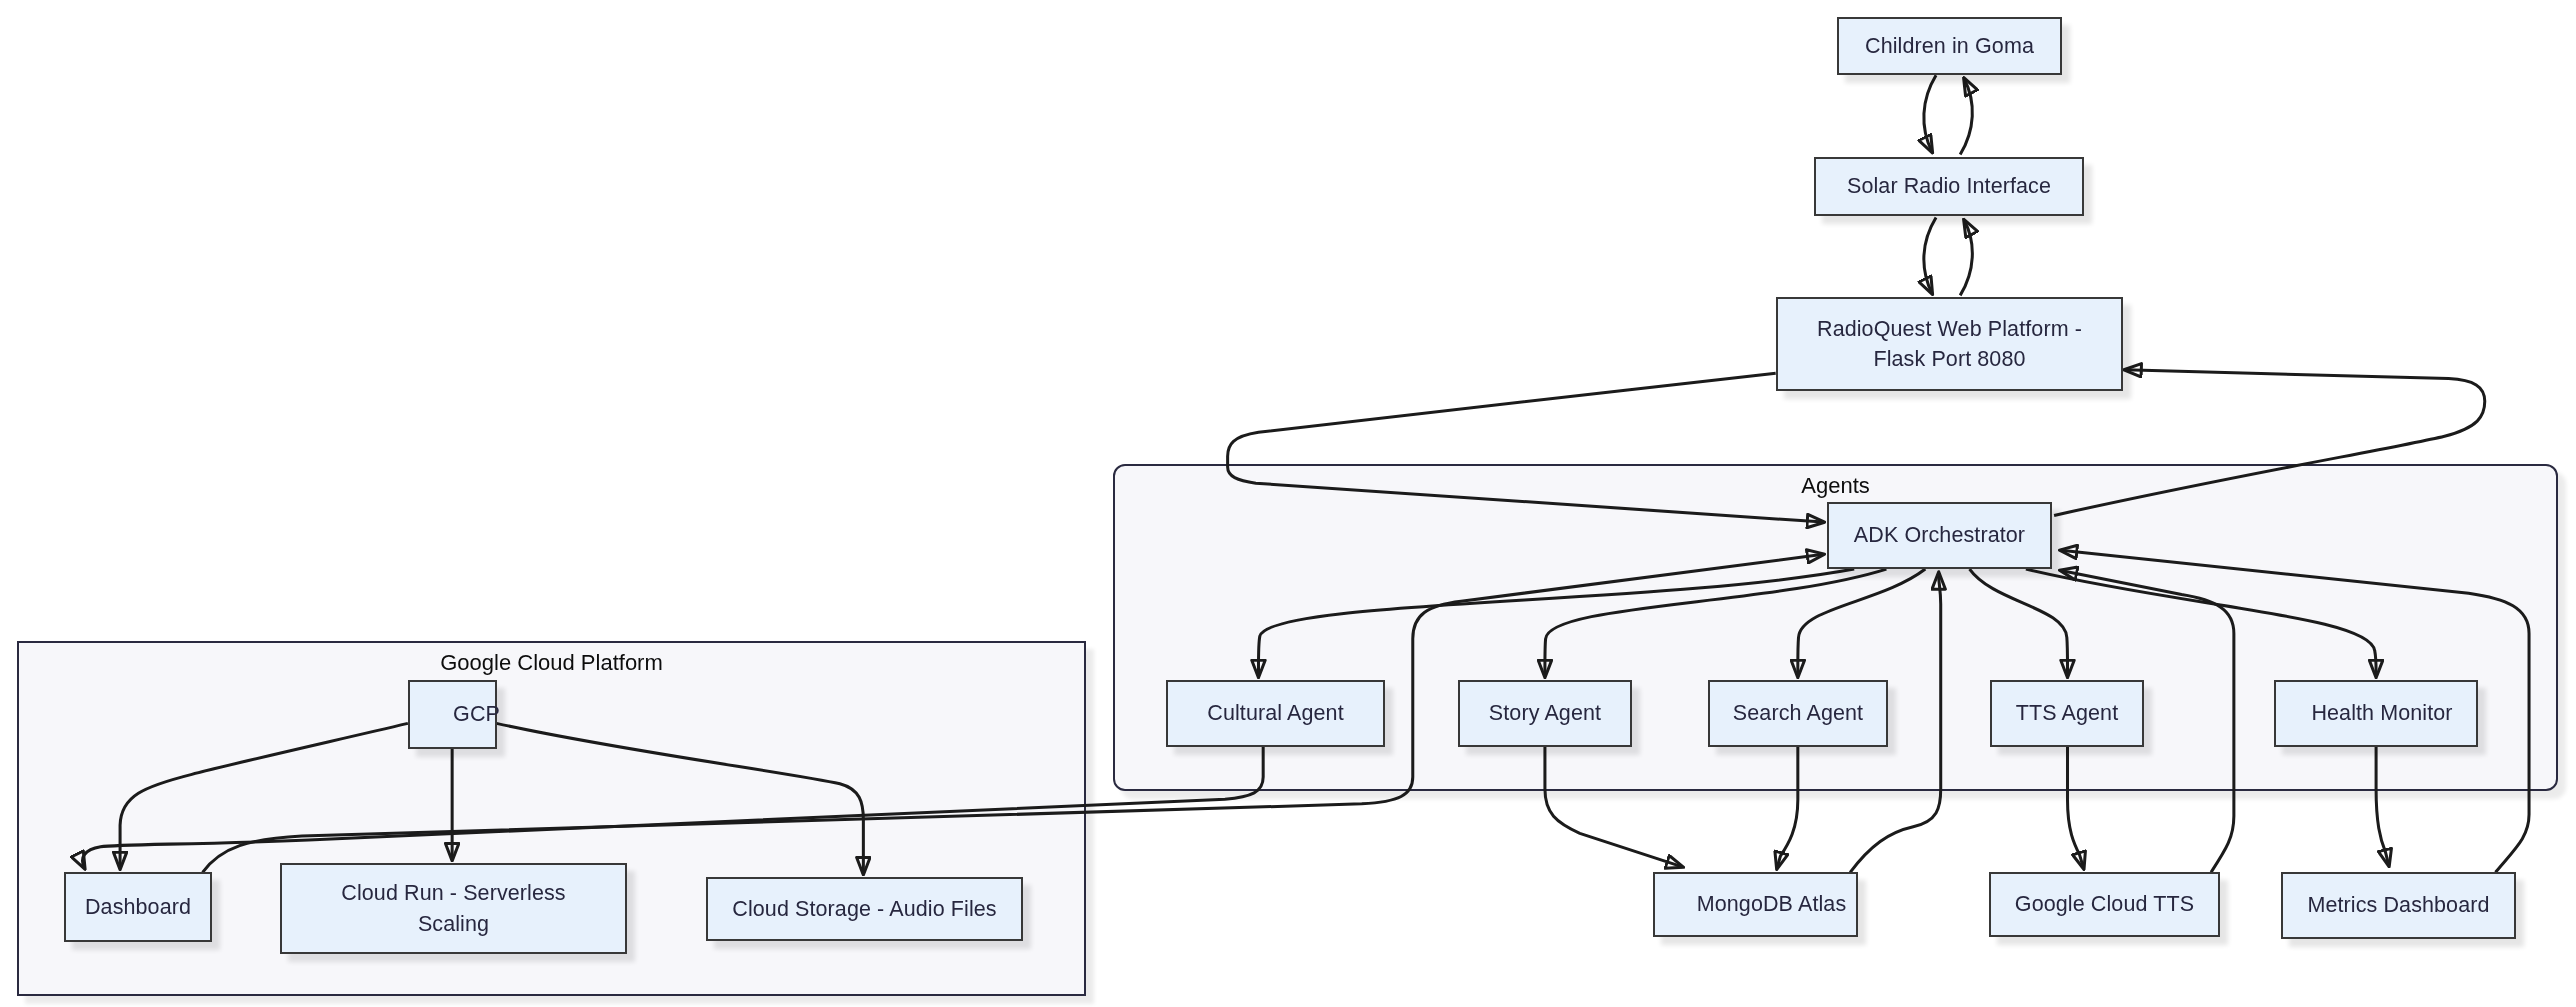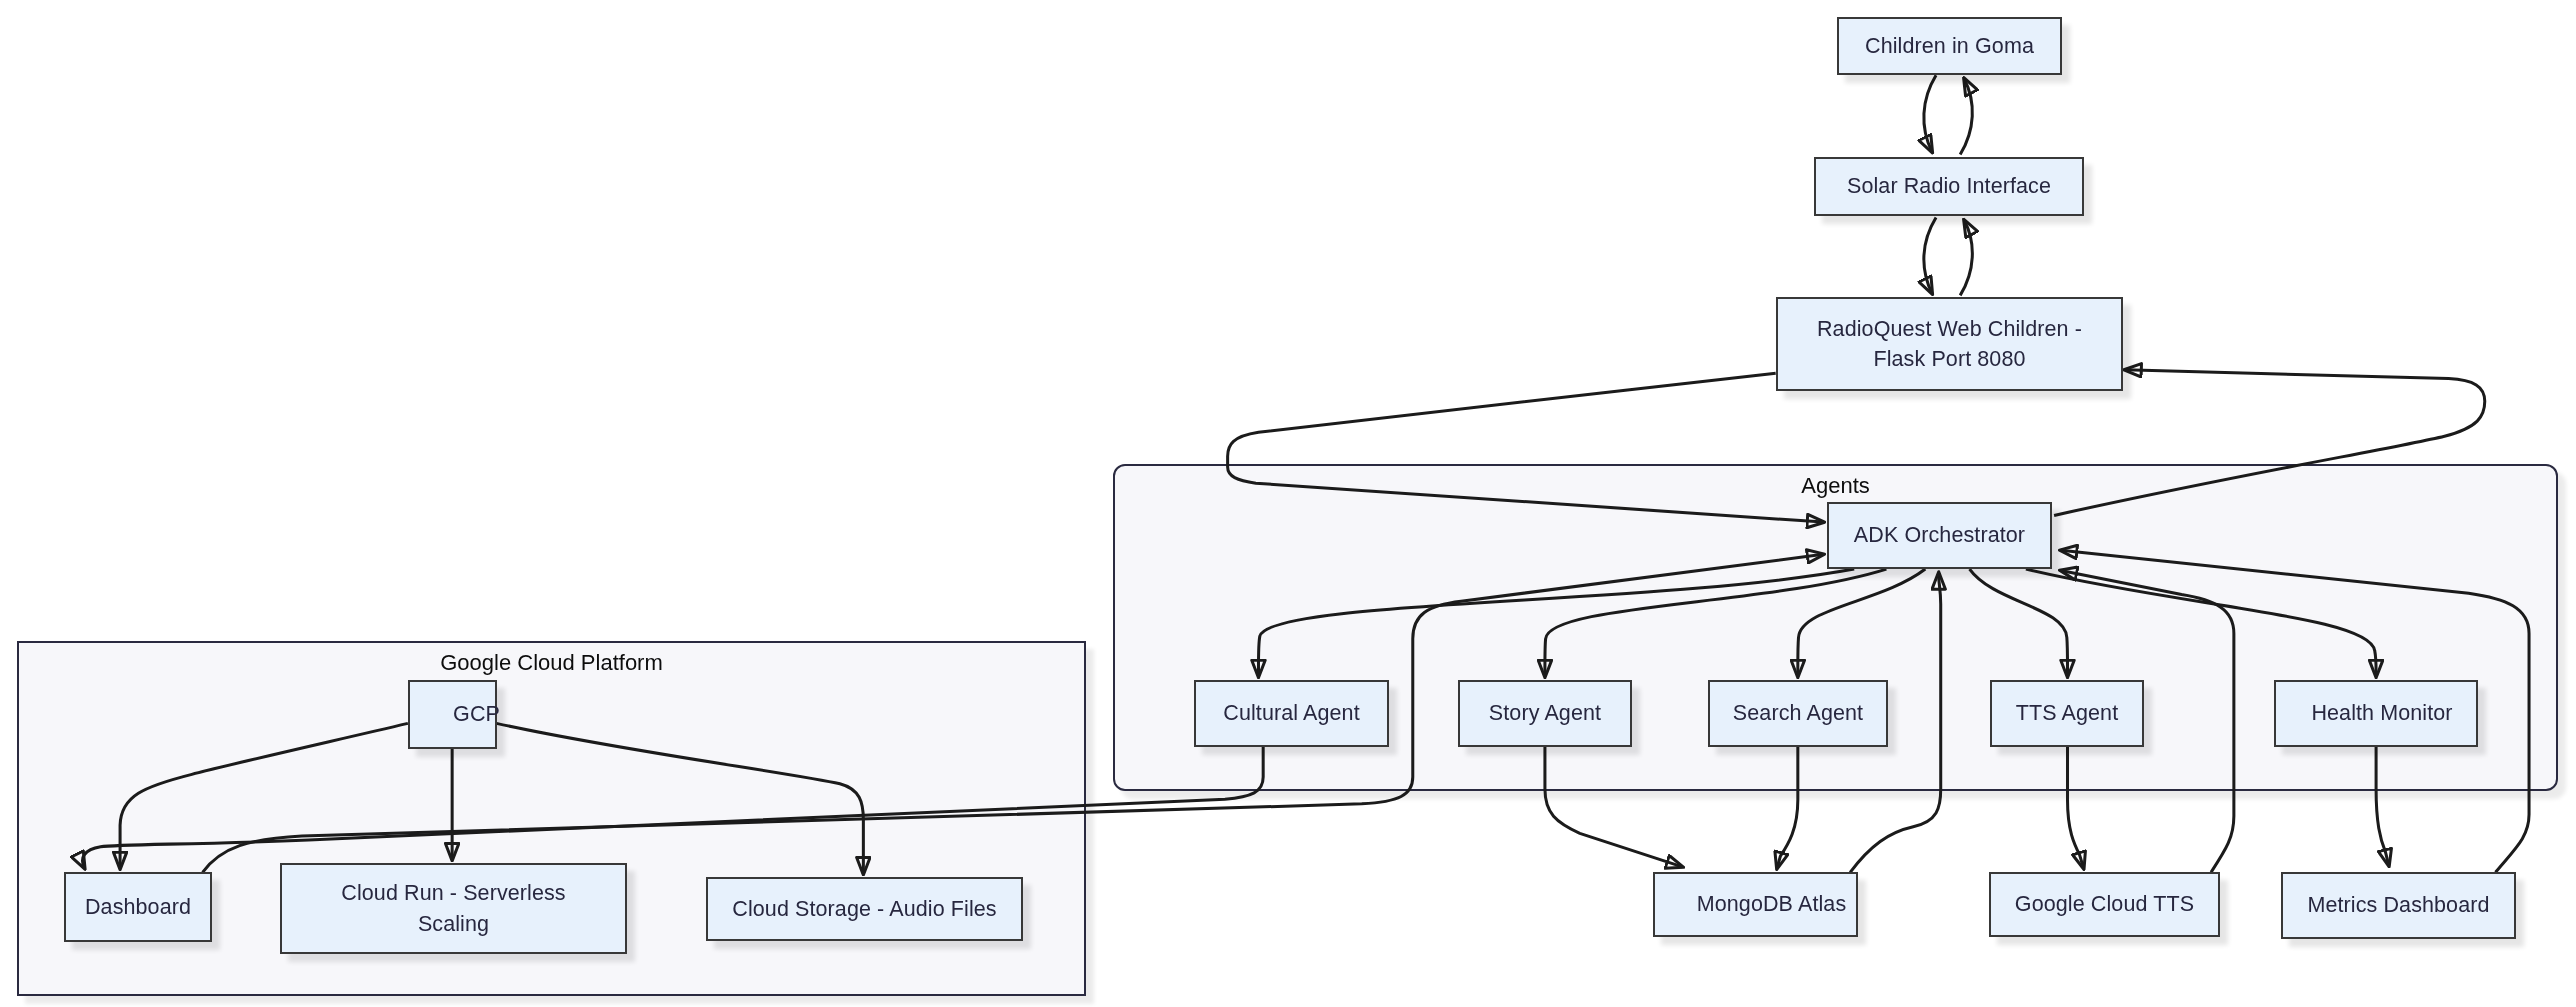--- a/index.html
+++ b/index.html
@@ -106,7 +106,7 @@
   </div>
 
   <div class="node" style="left:1776px;top:297px;width:347px;height:94px;">
-    <span>RadioQuest Web Children -</span>
+    <span>RadioQuest Web Platform -</span>
     <span>Flask Port 8080</span>
   </div>
 

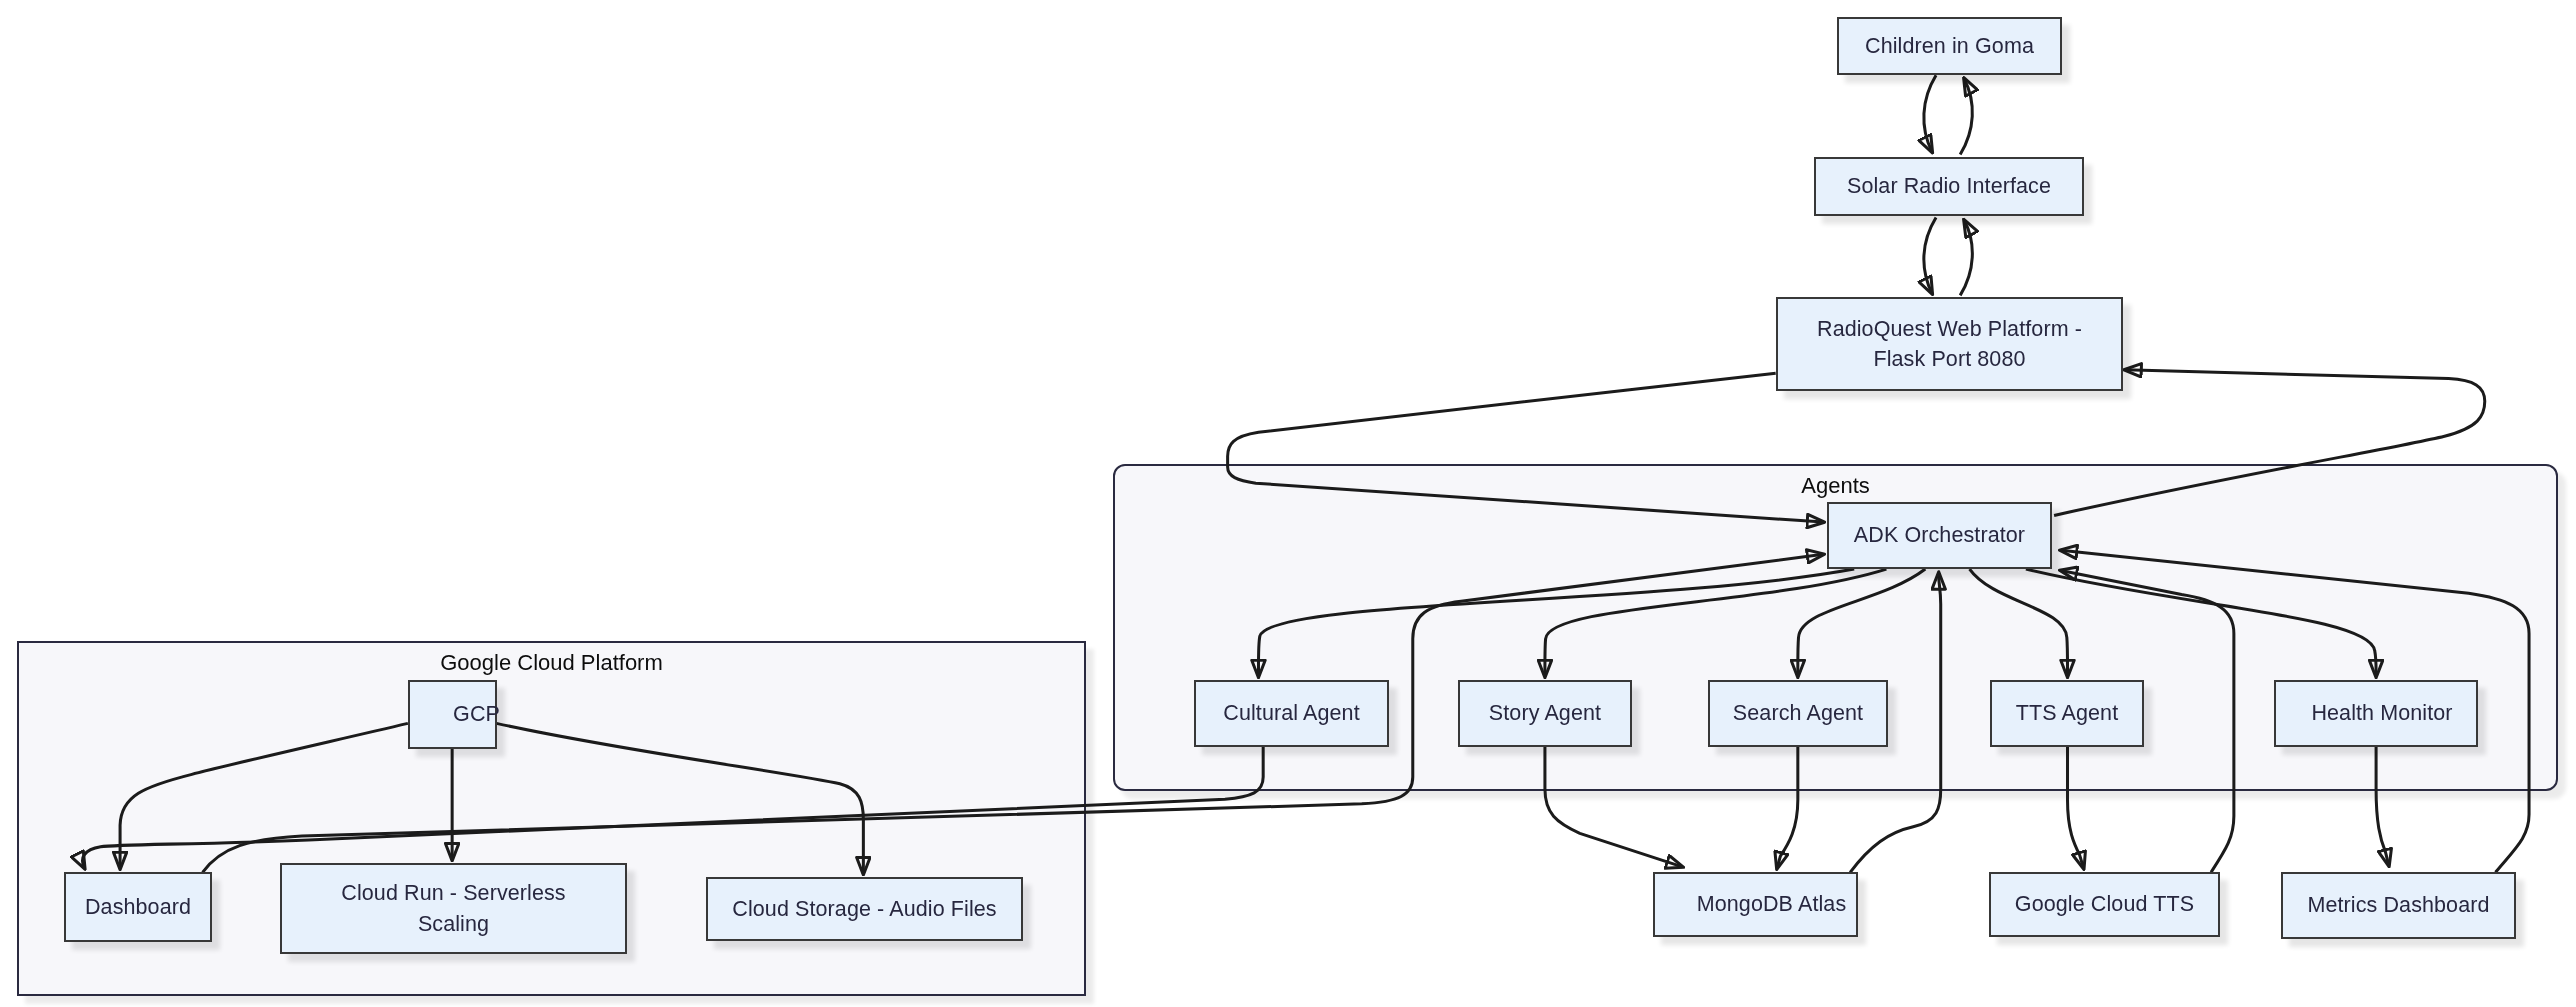--- a/index.html
+++ b/index.html
@@ -114,7 +114,7 @@
     <span>ADK Orchestrator</span>
   </div>
 
-  <div class="node" style="left:1166px;top:680px;width:195px;height:67px;margin-left:28px;">
+  <div class="node" style="left:1166px;top:680px;width:219px;height:67px;">
     <span>Cultural Agent</span>
   </div>
 

